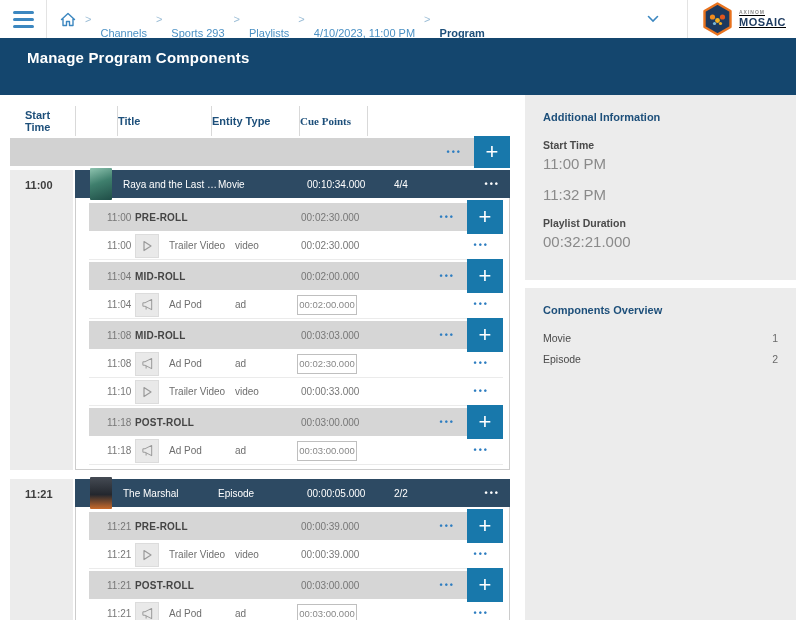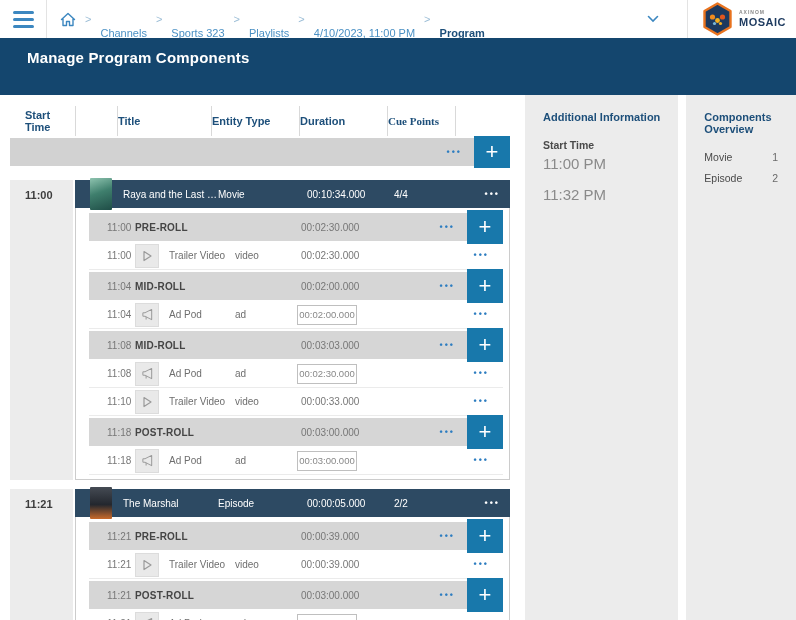--- a/index.html
+++ b/index.html
@@ -17,7 +17,7 @@
   .crumb.current { color:#1d4f7a; font-weight:bold; cursor:default; }
   .crumb-sep { color:#9bbdd6; font-size:11px; }
   .home-link { display:flex; align-items:center; cursor:pointer; }
-  .topbar-right { margin-left:auto; display:flex; align-items:center; height:38px; }
+  .topbar-right { margin-left:auto; display:flex; align-items:center; height:38px;text-decoration:underline; }
   .user-chevron { background:none; border:none; cursor:pointer; padding:0 28px; display:flex; align-items:center; }
   .logo-wrap { display:flex; align-items:center; gap:6px; padding:0 10px 0 14px; }
   .logo-text { display:flex; flex-direction:column; line-height:1; }

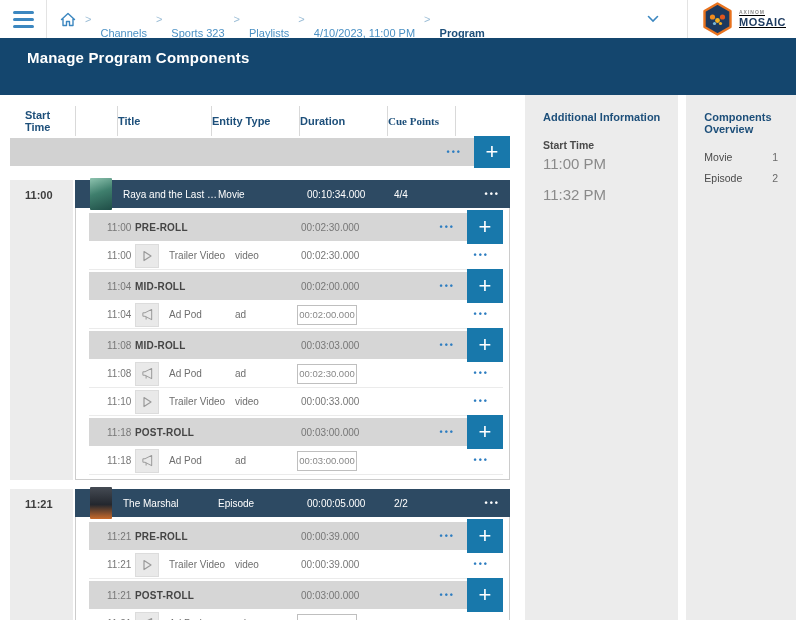--- a/index.html
+++ b/index.html
@@ -108,7 +108,7 @@
           <span class="crumb-sep">&gt;</span>
           <span class="crumb">Channels</span>
           <span class="crumb-sep">&gt;</span>
-          <span class="crumb">Sports 323</span>
+          <span class="crumb">Sports 293</span>
           <span class="crumb-sep">&gt;</span>
           <span class="crumb">Playlists</span>
           <span class="crumb-sep">&gt;</span>

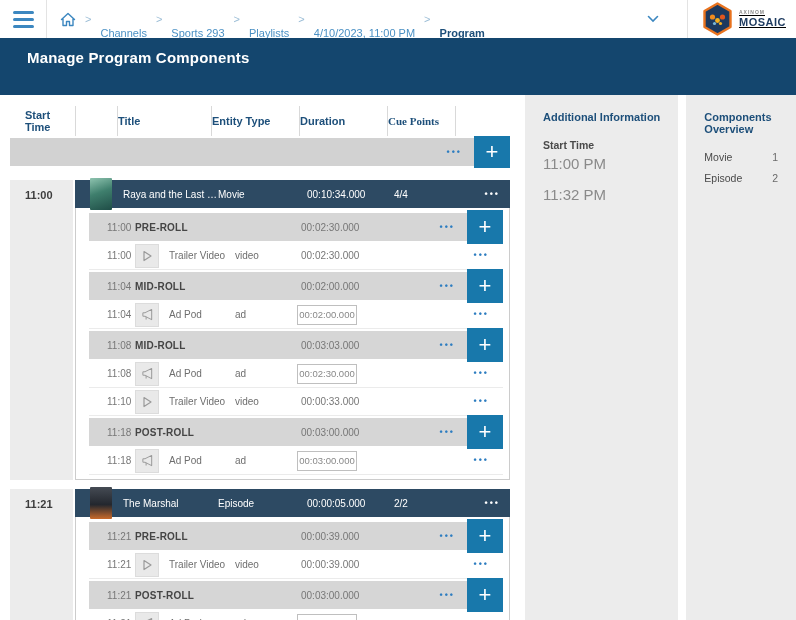--- a/index.html
+++ b/index.html
@@ -155,7 +155,6 @@
         <div class="hcell divided" style="width: 42px;"></div>
         <div class="hcell divided" style="width: 94px;">Title</div>
         <div class="hcell divided" style="width: 88px;">Entity Type</div>
-        <div class="hcell divided" style="width: 88px;">Duration</div>
         <div class="hcell divided" style="width: 68px; font-family: Liberation Serif, serif;">Cue Points</div>
         <div class="hcell divided" style="width: 55px;"></div>
       </div>

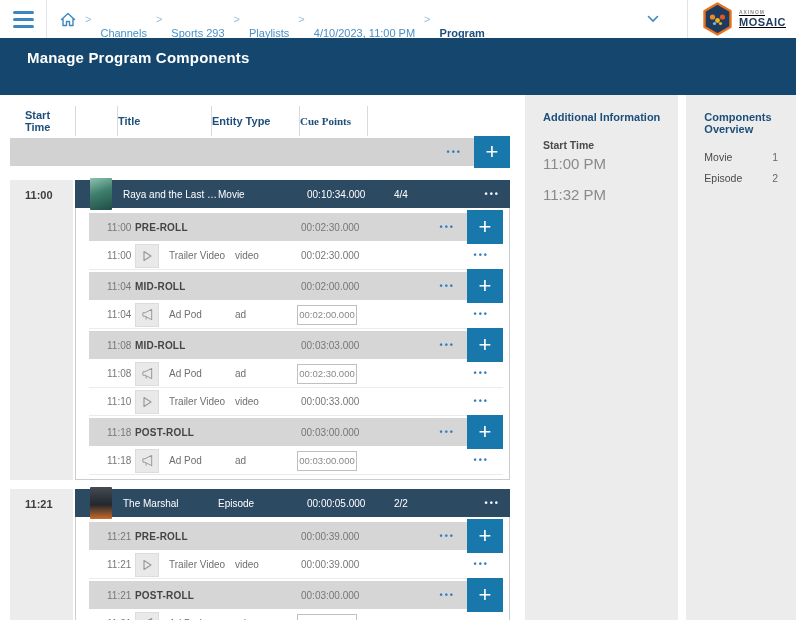--- a/index.html
+++ b/index.html
@@ -72,7 +72,7 @@
   .crow.group-row .add-btn { top:-3px; height:34px; }
 
   
-  .side-panel { position:absolute; top:95px; left:525px; right:0; bottom:0; display:flex; flex-direction:row; gap:8px; }
+  .side-panel { position:absolute; top:95px; left:525px; right:0; bottom:0; display:flex; flex-direction:column; gap:8px; }
   .panel-block { background:#ececec; padding:16px 18px; }
   .panel-block.grow { flex:1; }
   .sec-heading { font-size:11px; font-weight:bold; color:#1d4f7a; margin-bottom:16px; }

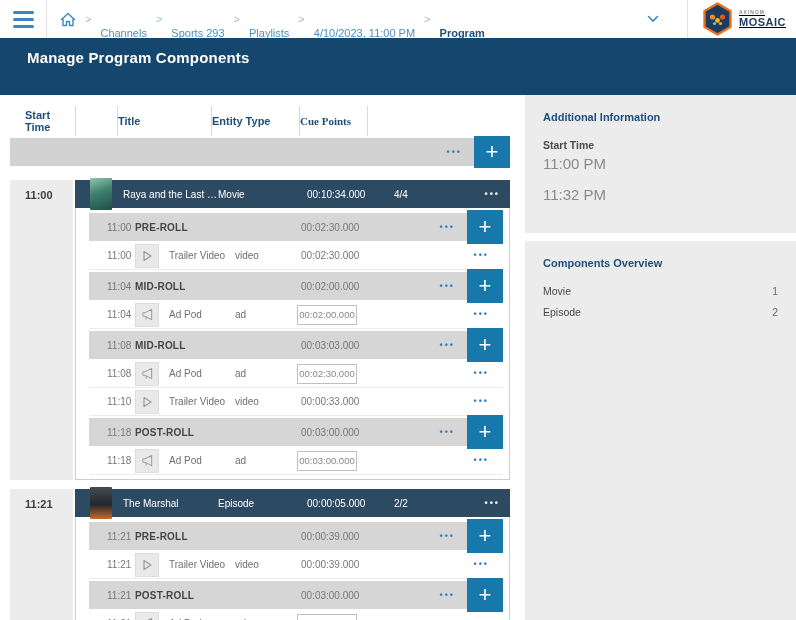--- a/index.html
+++ b/index.html
@@ -40,7 +40,7 @@
   .toolbar-row .more-btn { margin-left:auto; margin-right:46px; }
   .add-btn { position:absolute; right:0; top:-2px; width:36px; height:32px; background:#1878ab; color:#fff; border:none; cursor:pointer; font-size:22px; font-weight:300; line-height:1; display:flex; align-items:center; justify-content:center; z-index:3; }
 
-  .program-group { display:flex; margin-top:14px; }
+  .program-group { display:flex; margin-top:4px; }
   .program-group + .program-group { margin-top:9px; }
   .start-cell { width:63px; margin-right:2px; background:#ececec; font-size:11px; font-weight:bold; color:#3d3d3d; padding:9px 0 0 15px; }
   .group-body { width:435px; }

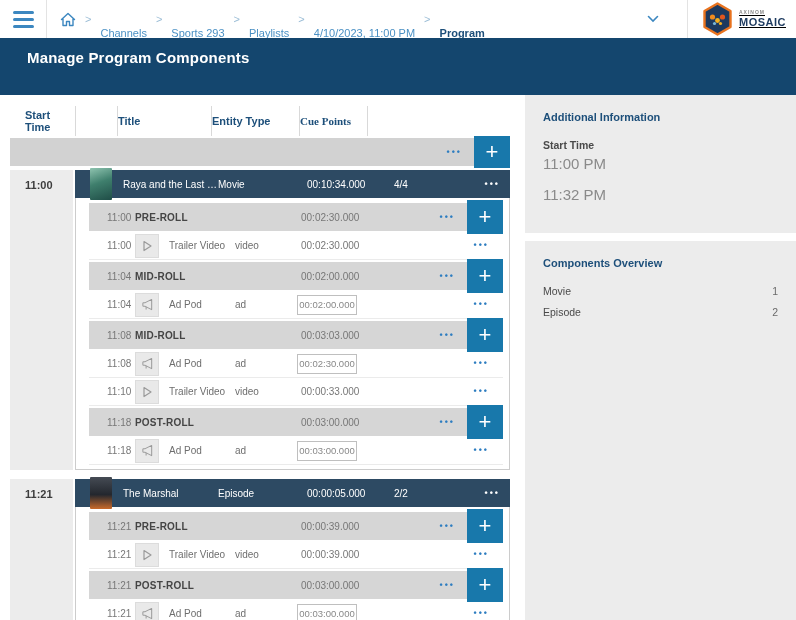--- a/index.html
+++ b/index.html
@@ -354,6 +354,10 @@
           <div class="field">
             <div class="fvalue">11:32 PM</div>
           </div>
+          <div class="field">
+            <div class="flabel">Playlist Duration</div>
+            <div class="fvalue">00:32:21.000</div>
+          </div>
         </div>
     </div>
     <div class="panel-block grow">

